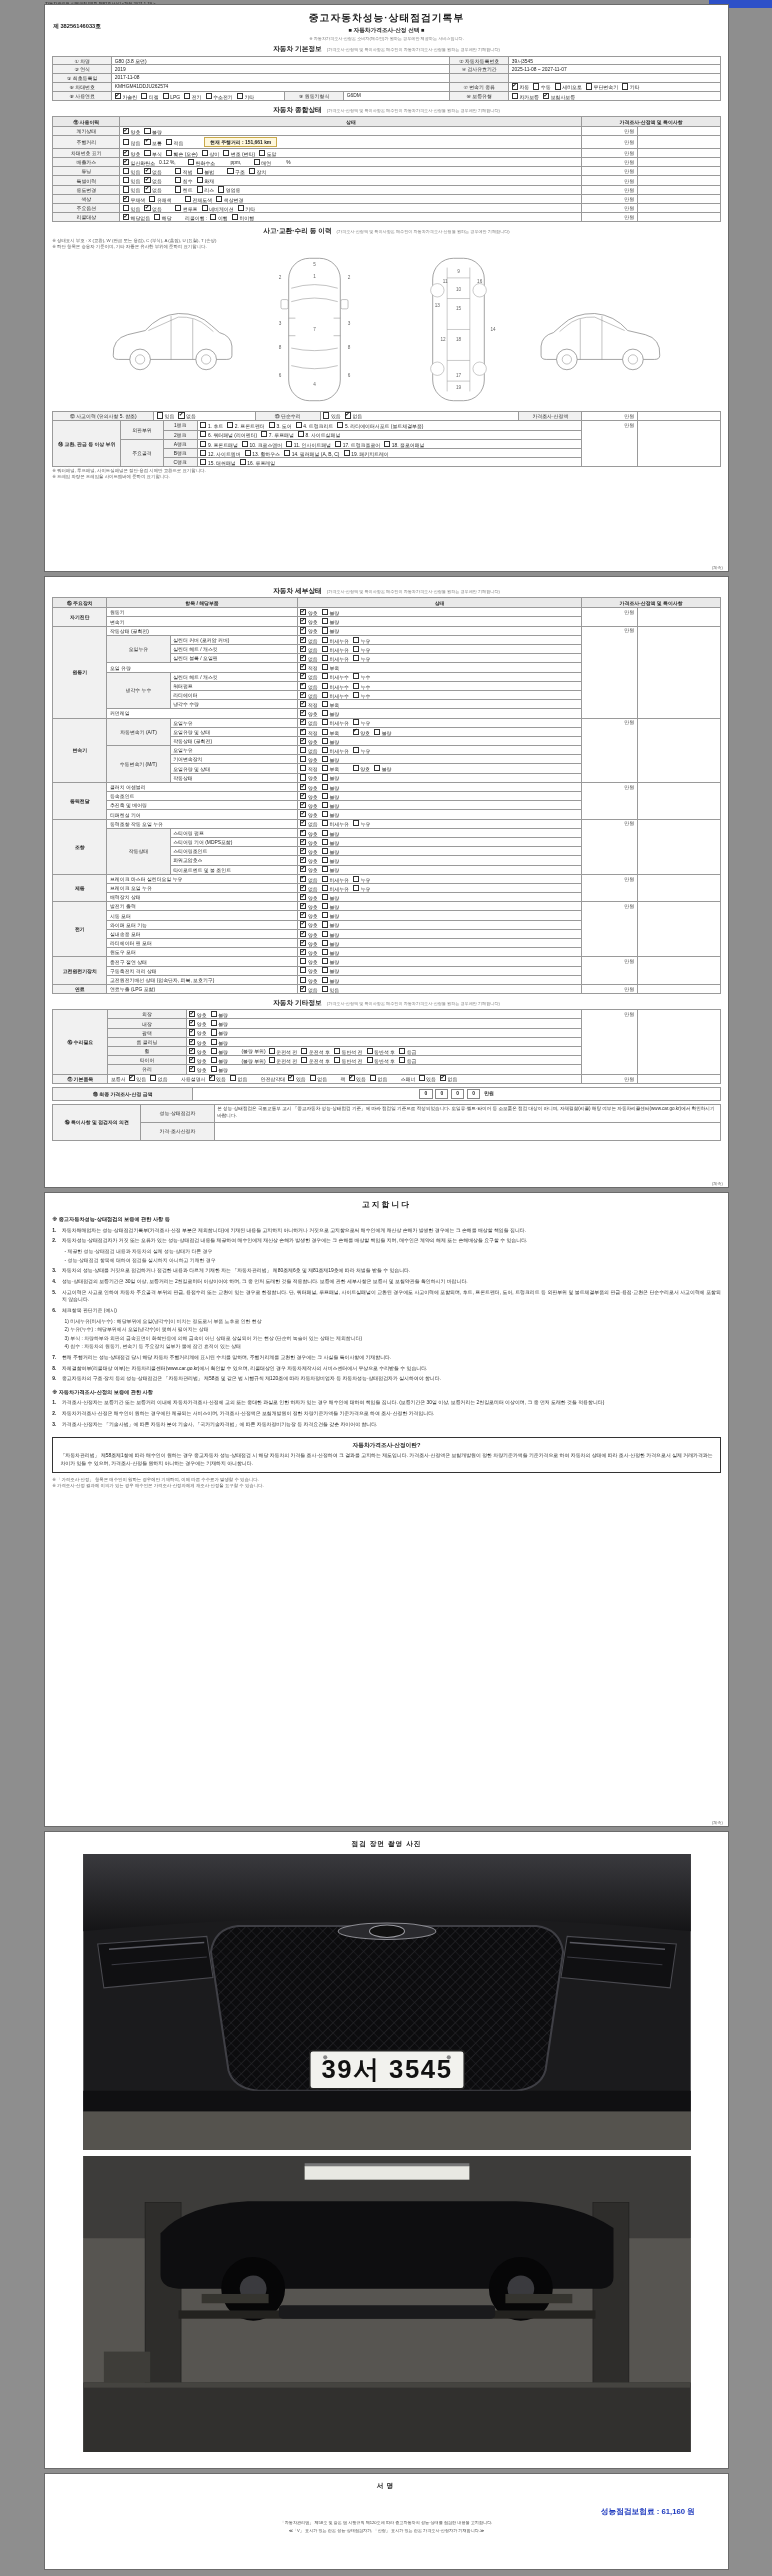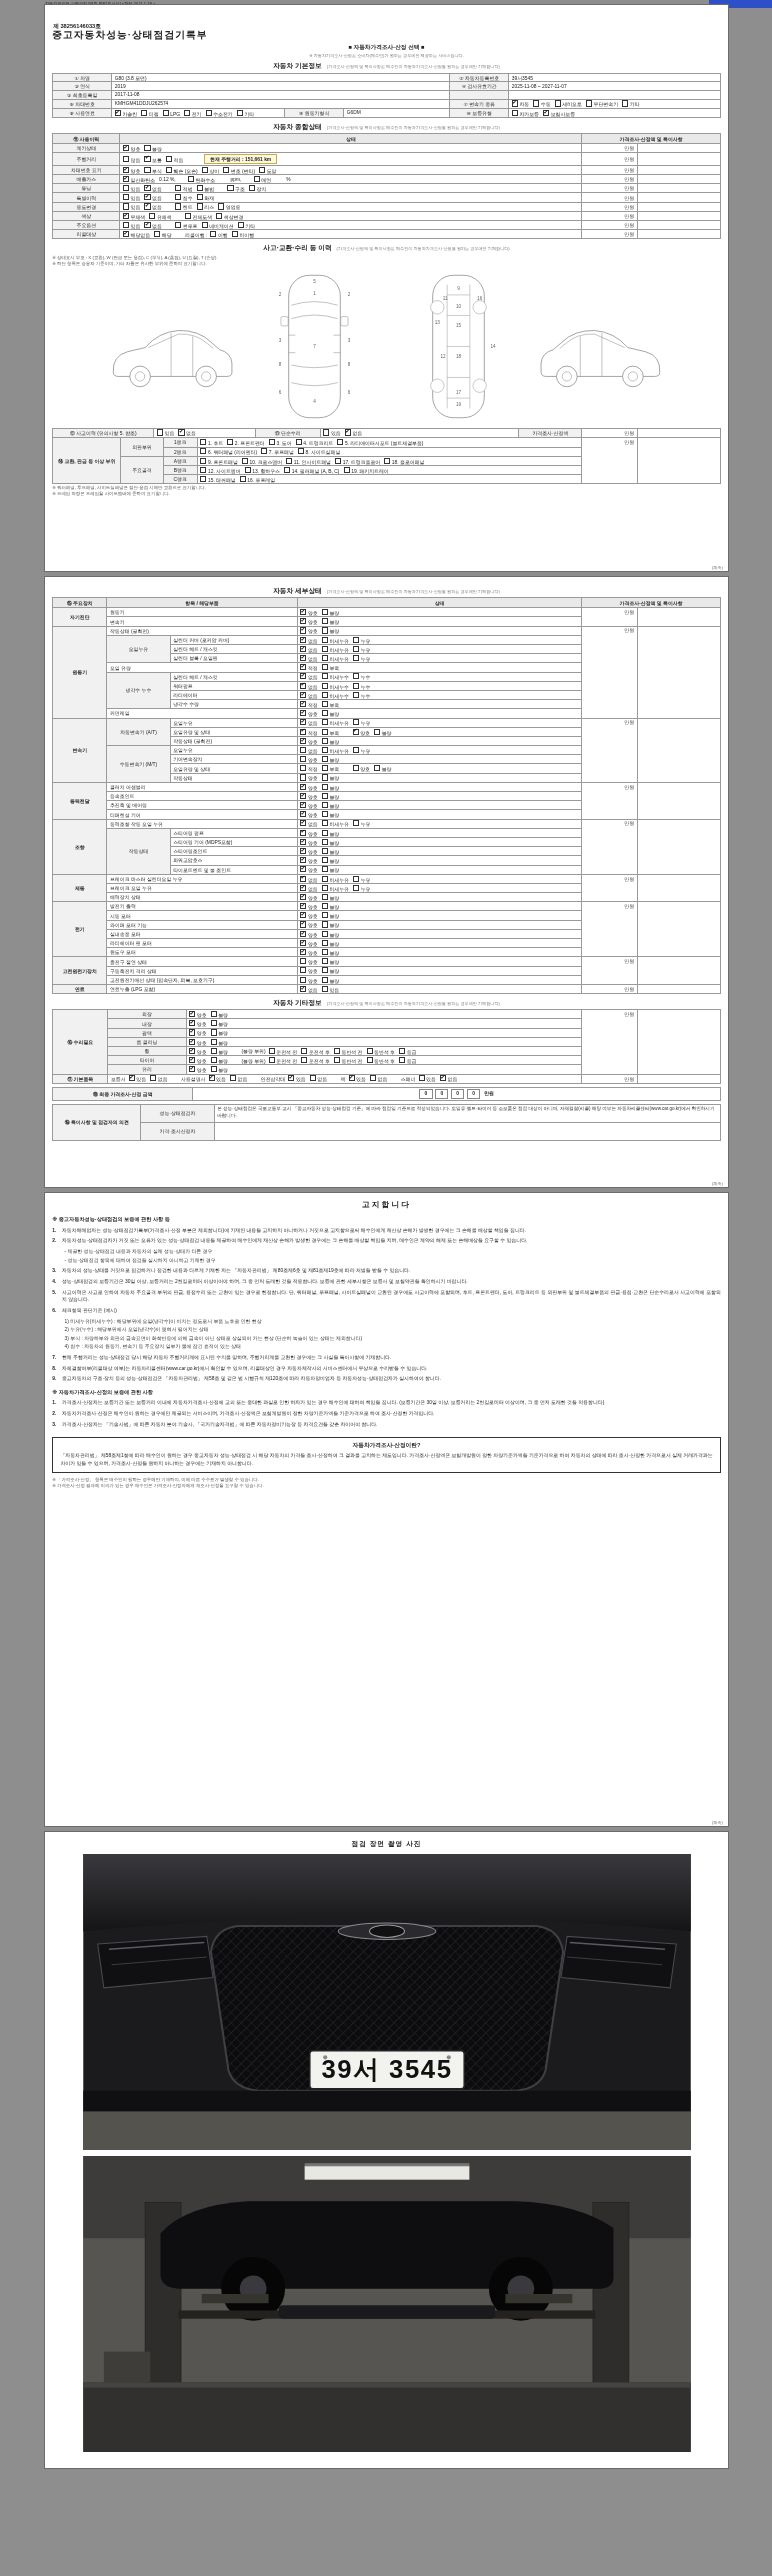--- a/index.html
+++ b/index.html
@@ -14,7 +14,7 @@
   #panel4{top:1831px;height:638px;}
   #panel5{top:2473px;height:97px;}
   .doc-no{position:absolute;left:8.2px;top:17.5px;font-size:5.7px;font-weight:bold;}
-  h1.title{margin:19px 0 0;text-align:left;font-size:9.8px;letter-spacing:1px;}
+  h1.title{margin:2px 0 0;text-align:center;font-size:9.8px;letter-spacing:1px;}
   .subtitle{text-align:center;font-size:5.7px;font-weight:bold;margin-top:1.5px;}
   .subnote{text-align:center;font-size:4.1px;color:#777;margin:1px 0 3.1px;}
   .sec-head{text-align:center;margin:4.6px 0 1.5px;font-size:6.7px;font-weight:bold;}

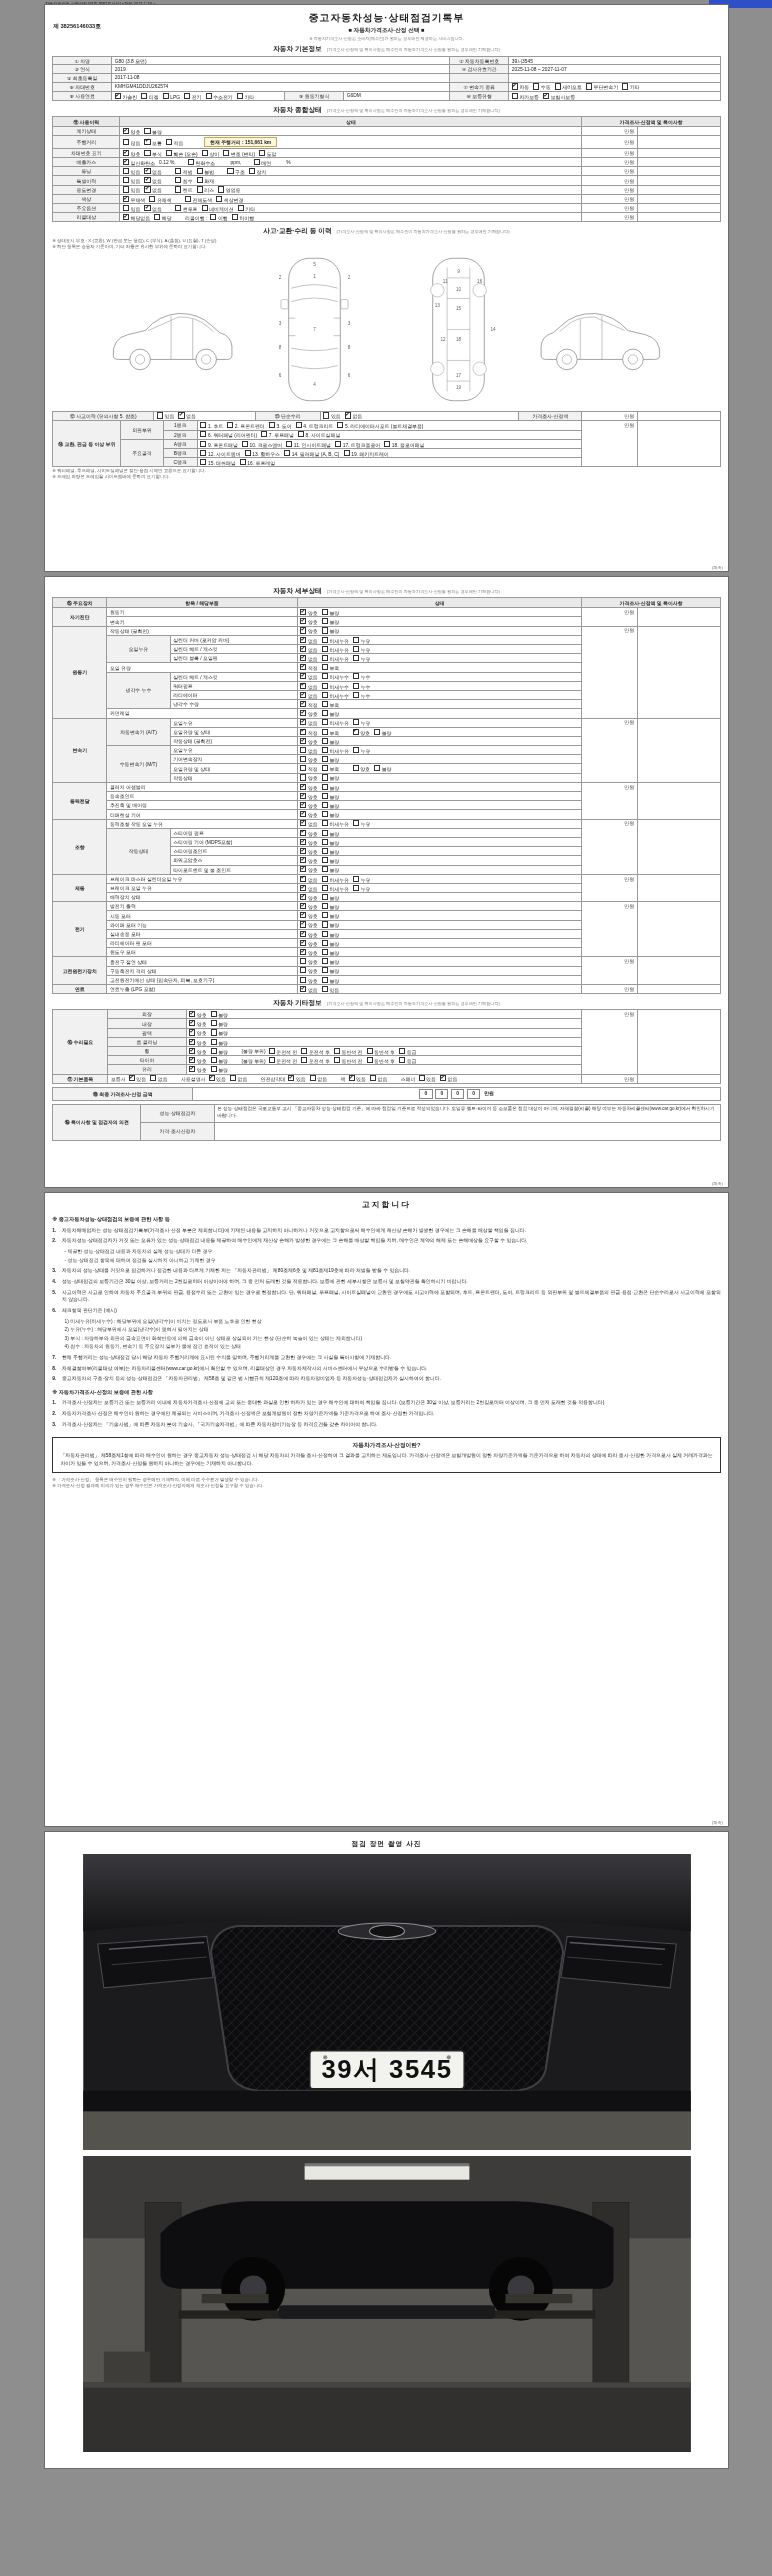--- a/index.html
+++ b/index.html
@@ -739,6 +739,15 @@
     </svg>
   </section>
 
+  <section class="panel" id="panel5">
+    <div class="sign-title">서명</div>
+    <div class="fee">
+      <span>성능점검보험료 :</span>
+      <span>61,160 원</span>
+    </div>
+    <div class="footer-line">「자동차관리법」 제58조 및 같은 법 시행규칙 제120조에 따라 중고자동차의 성능·상태를 점검한 내용을 고지합니다.</div>
+    <div class="footer-line">≪「V」 표시가 있는 란은 성능·상태점검자가, 「산정」 표시가 있는 란은 가격조사·산정자가 기재합니다.≫</div>
+  </section>
 </div>
 
 

